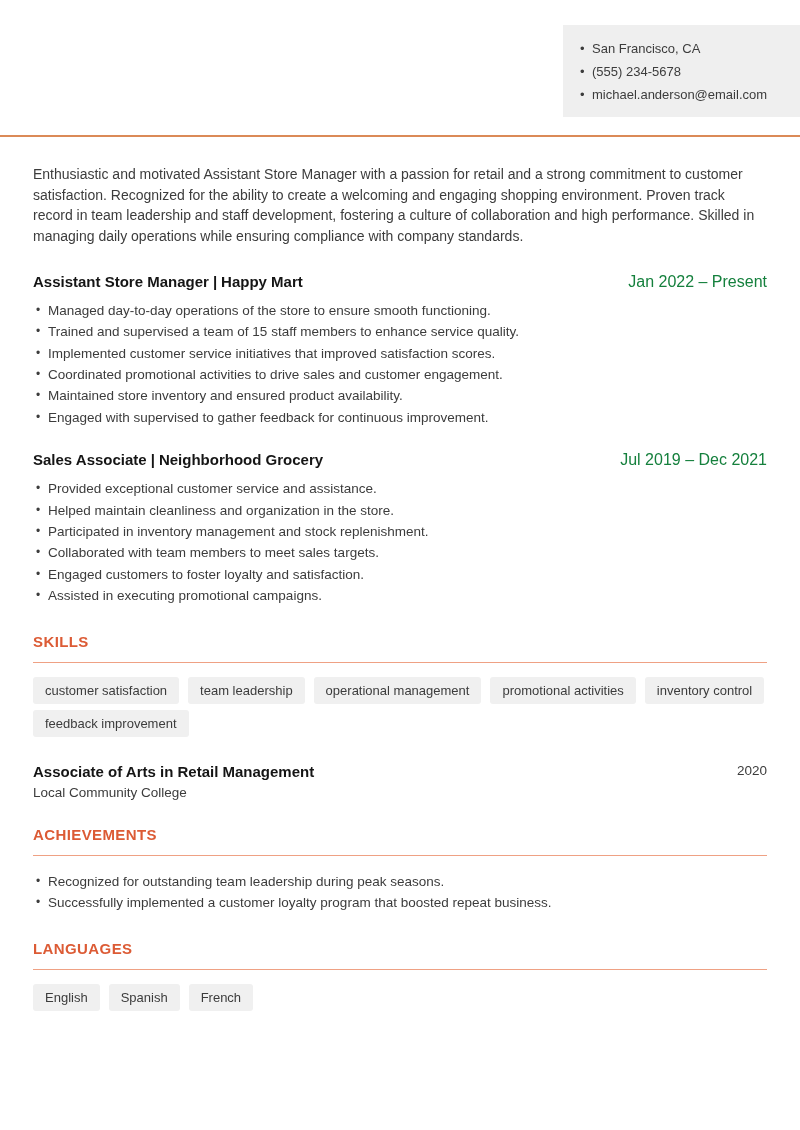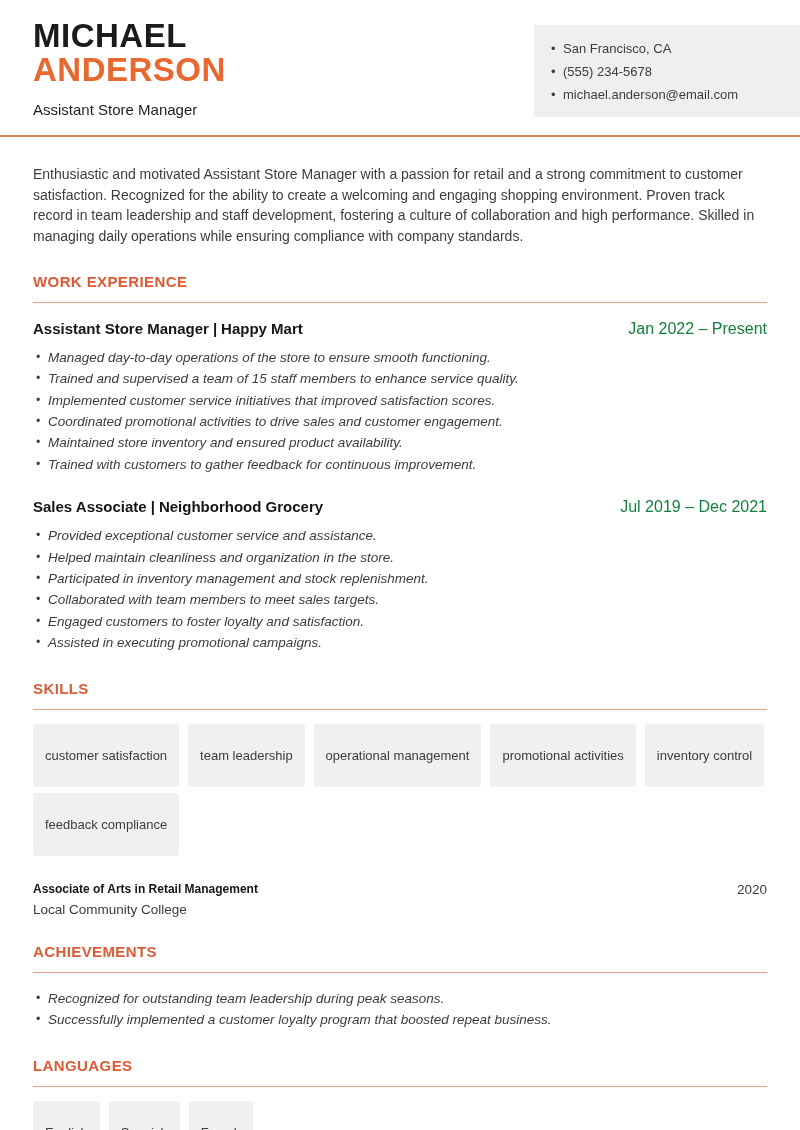--- a/index.html
+++ b/index.html
@@ -51,13 +51,6 @@
 <div class="page">
 
   <header>
-    <div class="name-block">
-      <h1>
-        <span class="fn">MICHAEL</span>
-        <span class="ln">ANDERSON</span>
-      </h1>
-      <div class="header-title">Assistant Store Manager</div>
-    </div>
     <aside class="contact">
       <ul>
 

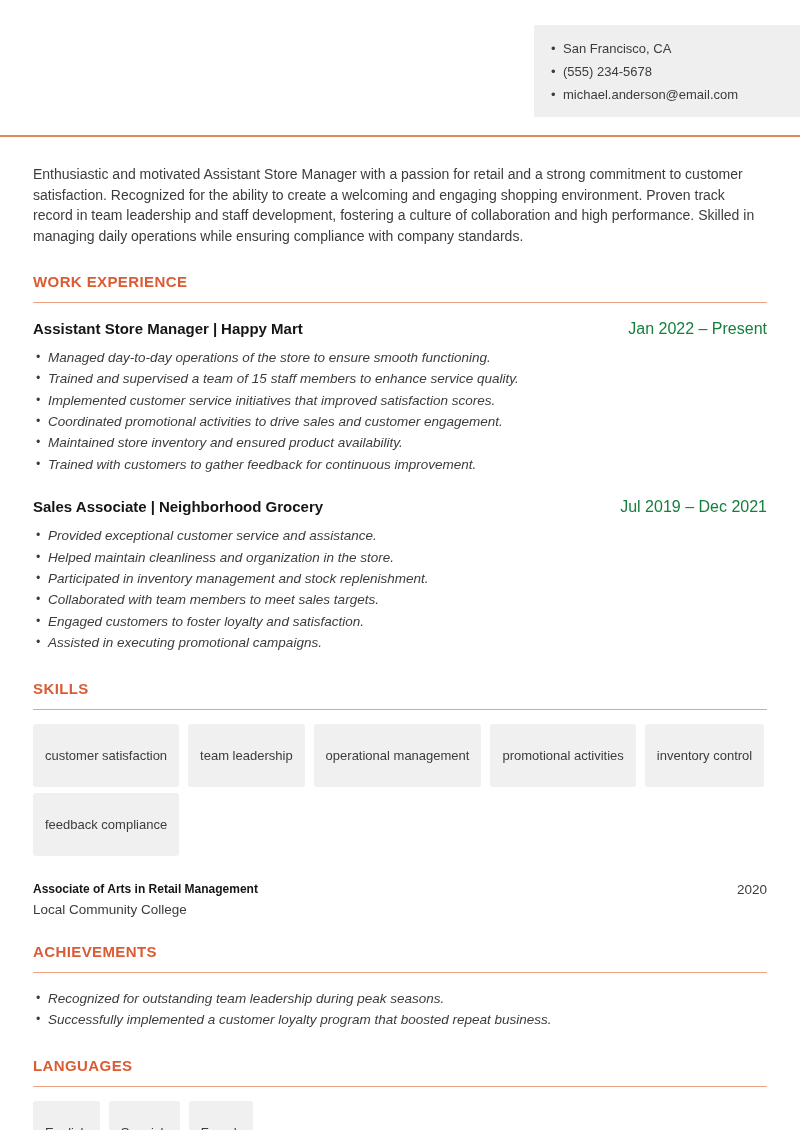--- a/index.html
+++ b/index.html
@@ -13,7 +13,7 @@
   .fn{display:block;color:#1b1b1b;}
   .ln{display:block;color:var(--name-accent,#E8682F);}
   .header-title{margin-top:14px;font-size:15px;color:#1f1f1f;}
-  .contact{position:absolute;top:25px;right:0;width:266px;height:92px;box-sizing:border-box;
+  .contact{position:absolute;top:25px;right:0;width:237px;height:92px;box-sizing:border-box;
            background:var(--contact-bg,#EFEFEF);padding:12px 10px 0 17px;}
   .contact ul{list-style:none;margin:0;padding:0;}
   .contact li{font-size:13px;color:#3c3c3c;line-height:23px;padding-left:12px;position:relative;}

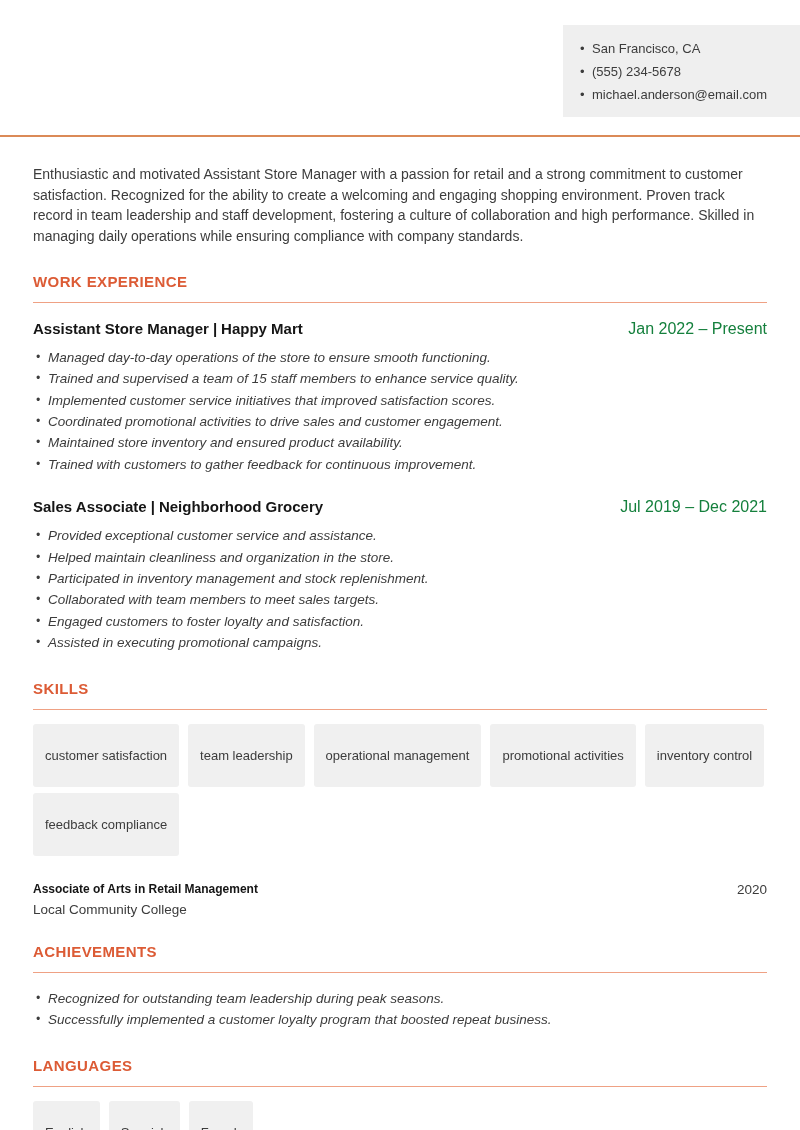--- a/index.html
+++ b/index.html
@@ -68,7 +68,6 @@
     <p class="summary">Enthusiastic and motivated Assistant Store Manager with a passion for retail and a strong commitment to customer satisfaction. Recognized for the ability to create a welcoming and engaging shopping environment. Proven track record in team leadership and staff development, fostering a culture of collaboration and high performance. Skilled in managing daily operations while ensuring compliance with company standards.</p>
 
     <section class="section">
-      <h2>WORK EXPERIENCE</h2>
       <div>
 
           <article class="job">

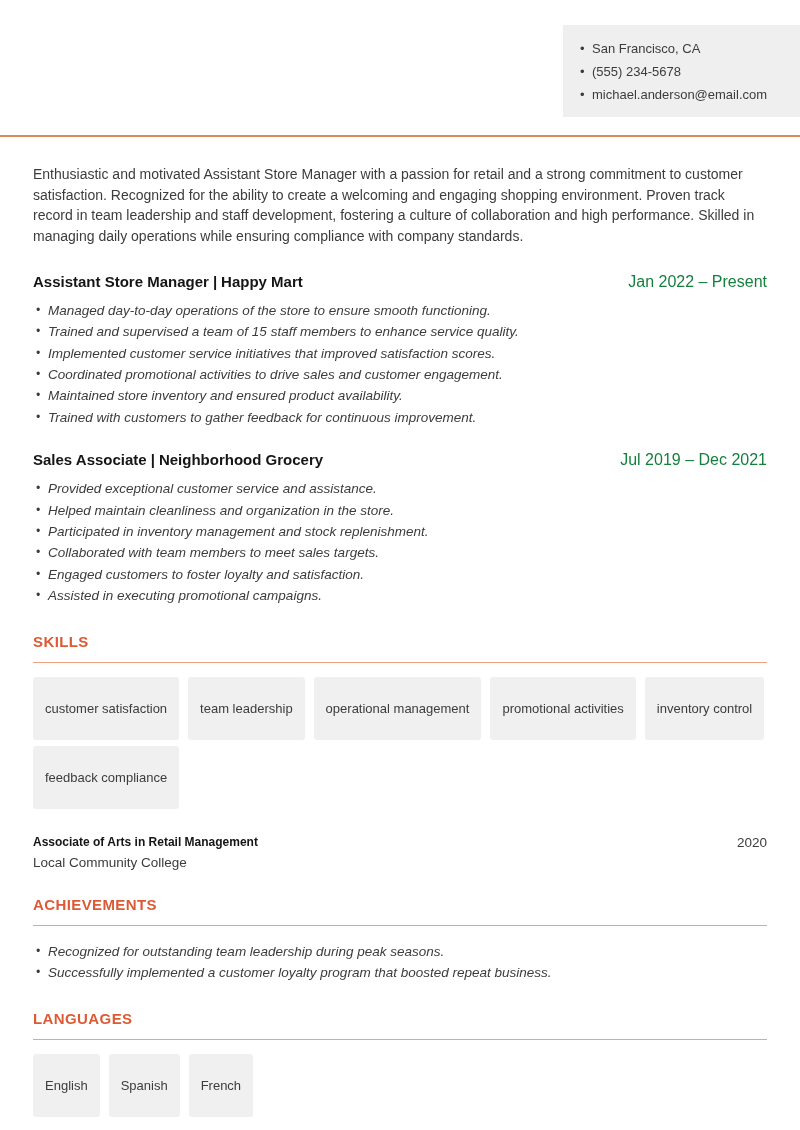--- a/index.html
+++ b/index.html
@@ -33,7 +33,7 @@
   .job-title{margin:0;font-size:15px;font-weight:700;color:#151515;}
   .sep{margin:0 4px;}
   .dates{font-size:16px;color:#15803d;white-space:nowrap;}
-  ul.bullets{list-style:none;margin:9px 0 0;padding:0;font-style:italic;}
+  ul.bullets{list-style:none;margin:9px 0 0;padding:0;}
   ul.bullets li{font-size:13.5px;line-height:21.4px;color:#3c3c3c;position:relative;padding-left:15px;}
   ul.bullets li::before{content:"•";position:absolute;left:3px;top:0;font-size:12px;color:#3c3c3c;}
 

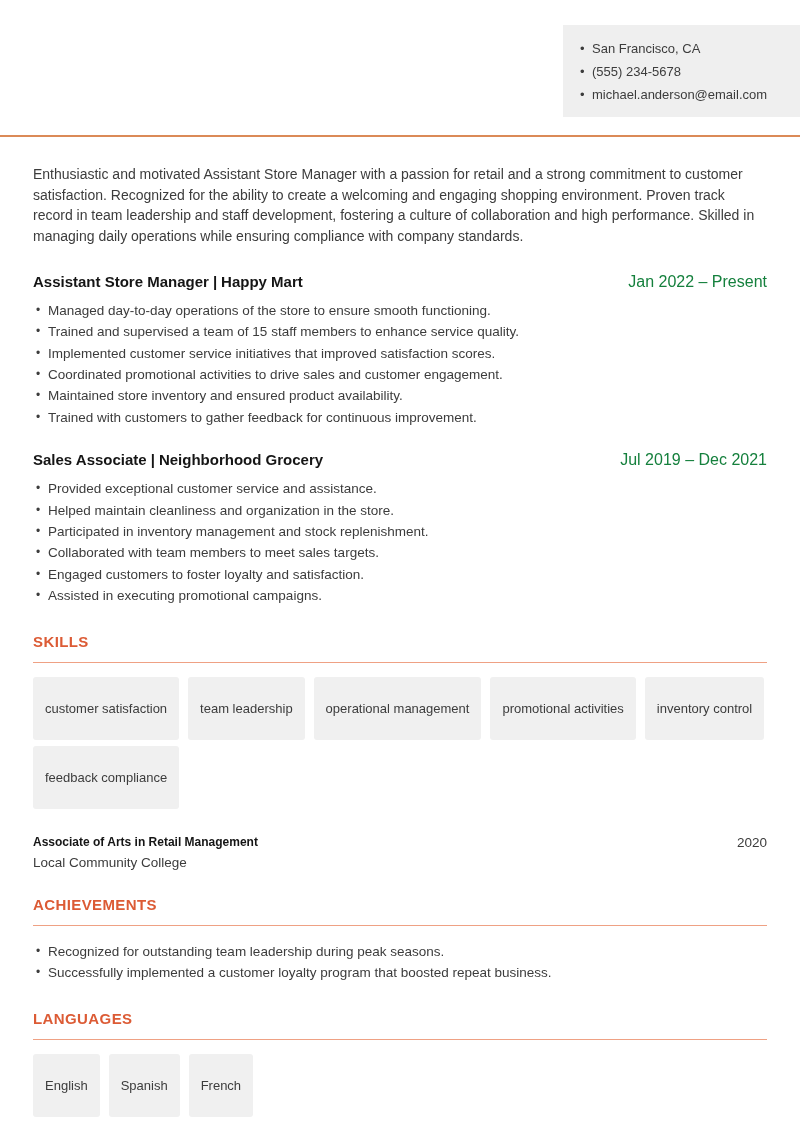--- a/index.html
+++ b/index.html
@@ -89,7 +89,7 @@
 
                 <li>Maintained store inventory and ensured product availability.</li>
 
-                <li>Trained with customers to gather feedback for continuous improvement.</li>
+                <li>Engaged with supervised to gather feedback for continuous improvement.</li>
               </ul>
           </article>
 

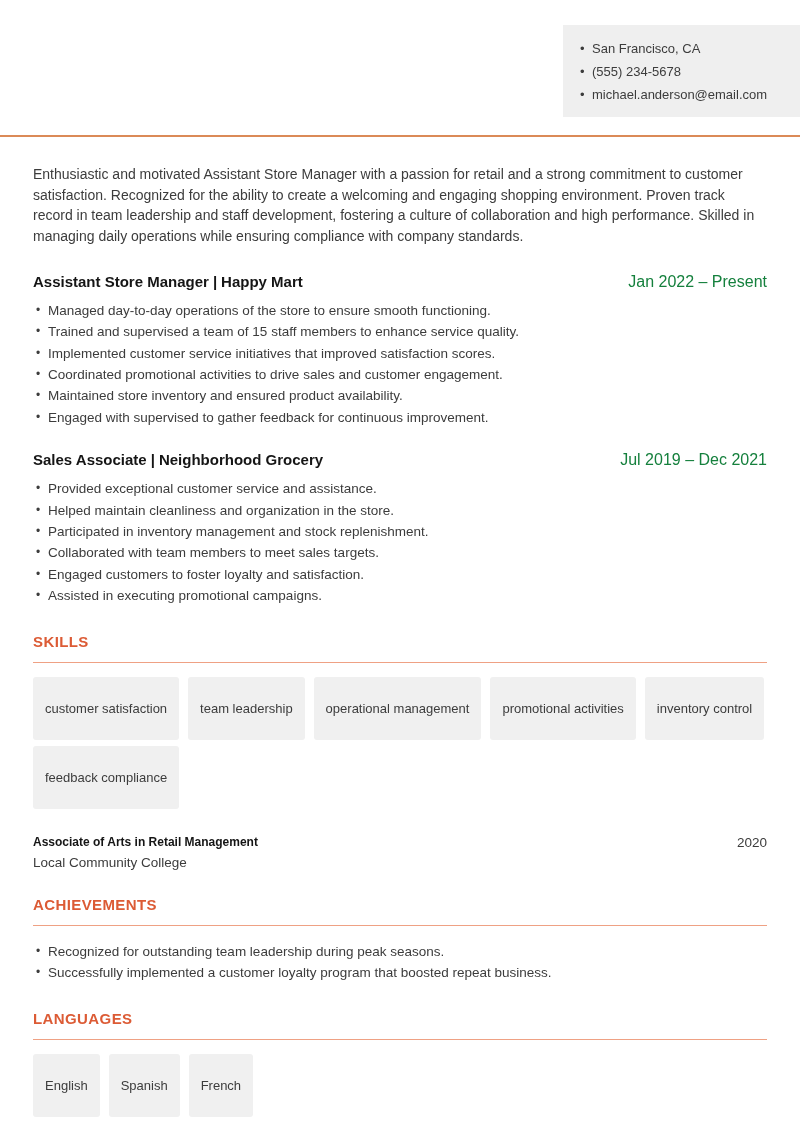--- a/index.html
+++ b/index.html
@@ -38,7 +38,7 @@
   ul.bullets li::before{content:"•";position:absolute;left:3px;top:0;font-size:12px;color:#3c3c3c;}
 
   .pills{display:flex;flex-wrap:wrap;gap:6px 9px;margin:14px 0 0;padding:0;list-style:none;}
-  .pill{background:var(--pill-bg,#F0F0F0);border-radius:3px;padding:24px 12px;font-size:13px;color:#3c3c3c;}
+  .pill{background:var(--pill-bg,#F0F0F0);border-radius:3px;padding:6px 12px;font-size:13px;color:#3c3c3c;}
 
   .edu{margin-top:16px;}
   .edu-degree{margin:0;font-size:12px;font-weight:700;color:#151515;}

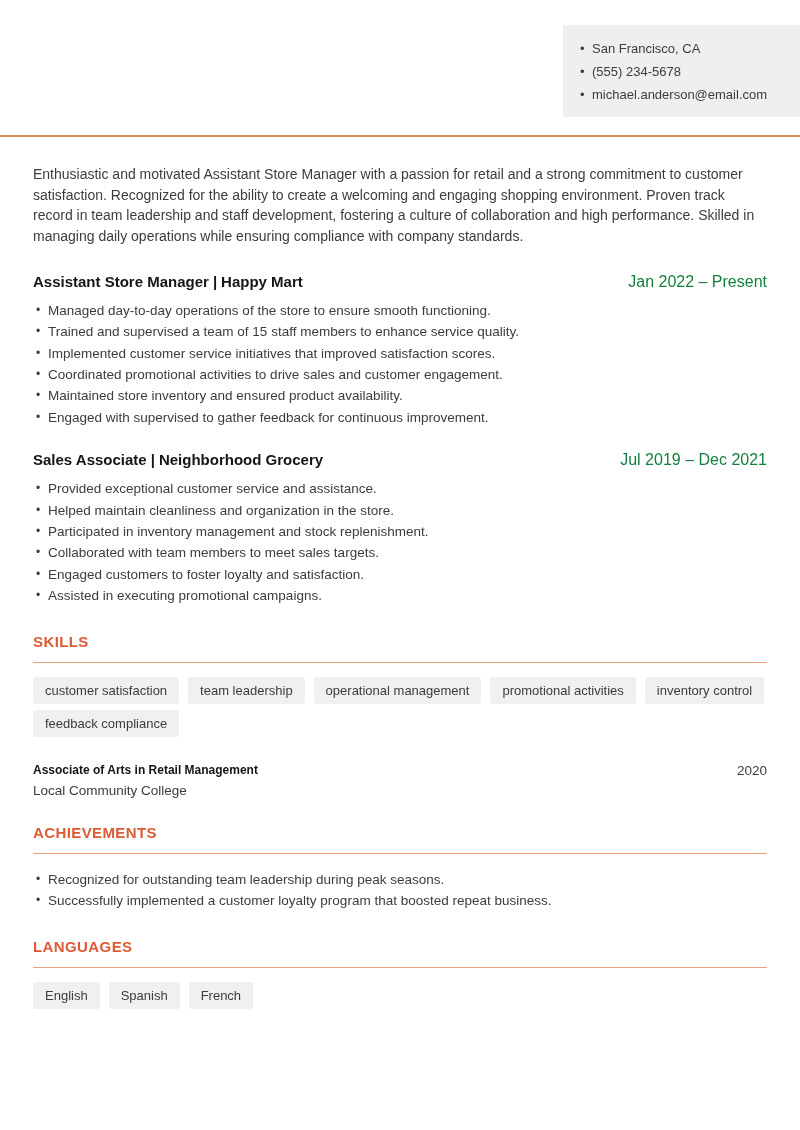--- a/index.html
+++ b/index.html
@@ -132,7 +132,7 @@
 
           <li class="pill">inventory control</li>
 
-          <li class="pill">feedback compliance</li>
+          <li class="pill">feedback improvement</li>
         </ul>
     </section>
 

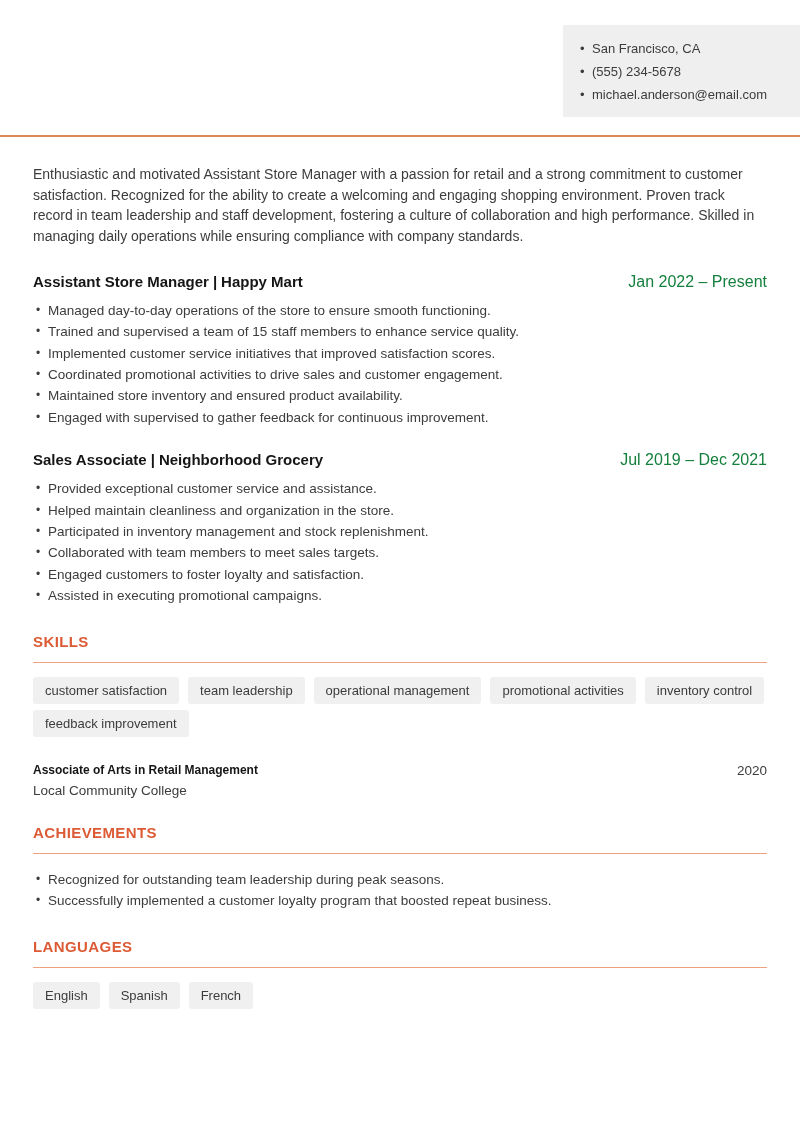--- a/index.html
+++ b/index.html
@@ -41,7 +41,7 @@
   .pill{background:var(--pill-bg,#F0F0F0);border-radius:3px;padding:6px 12px;font-size:13px;color:#3c3c3c;}
 
   .edu{margin-top:16px;}
-  .edu-degree{margin:0;font-size:12px;font-weight:700;color:#151515;}
+  .edu-degree{margin:0;font-size:15px;font-weight:700;color:#151515;}
   .edu-school{margin-top:5px;font-size:13.5px;color:#3c3c3c;}
   .year{font-size:13.5px;color:#3c3c3c;}
 </style>

